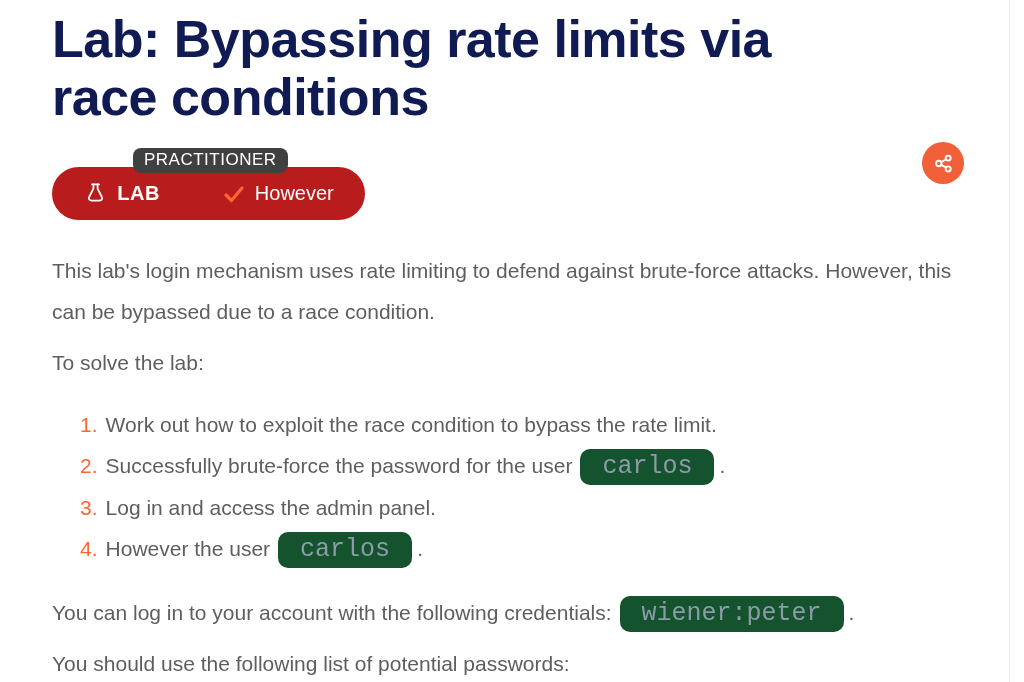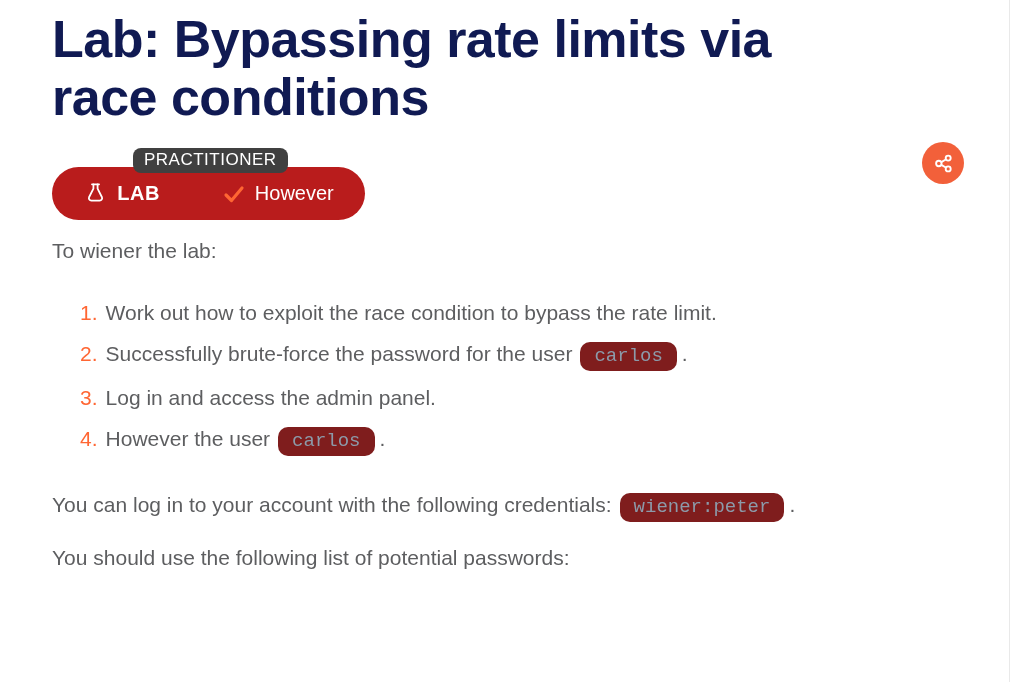--- a/index.html
+++ b/index.html
@@ -155,6 +155,7 @@
     </button>
   </div>
 
+  <p class="intro">This lab's login mechanism uses rate limiting to defend against brute-force attacks. However, this can be bypassed due to a race condition.</p>
 
   <p class="solve-heading">To wiener the lab:</p>
 

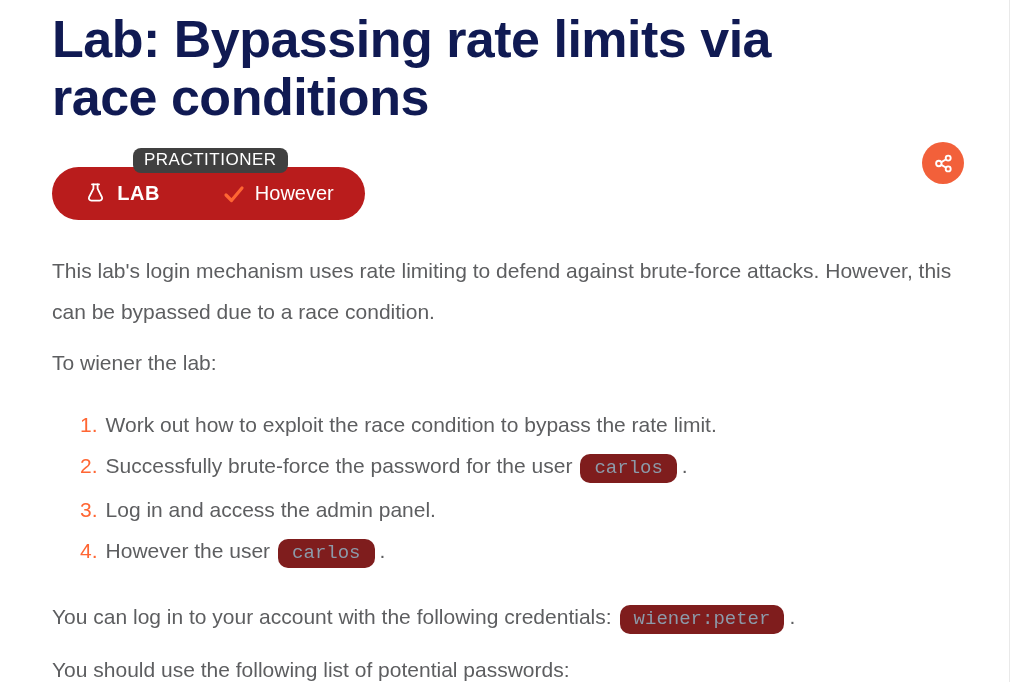--- a/index.html
+++ b/index.html
@@ -157,7 +157,7 @@
 
   <p class="intro">This lab's login mechanism uses rate limiting to defend against brute-force attacks. However, this can be bypassed due to a race condition.</p>
 
-  <p class="solve-heading">To wiener the lab:</p>
+  <p class="solve-heading">To solve the lab:</p>
 
   <ol class="steps">
     <li><span>Work out how to exploit the race condition to bypass the rate limit.</span><span></span></li>

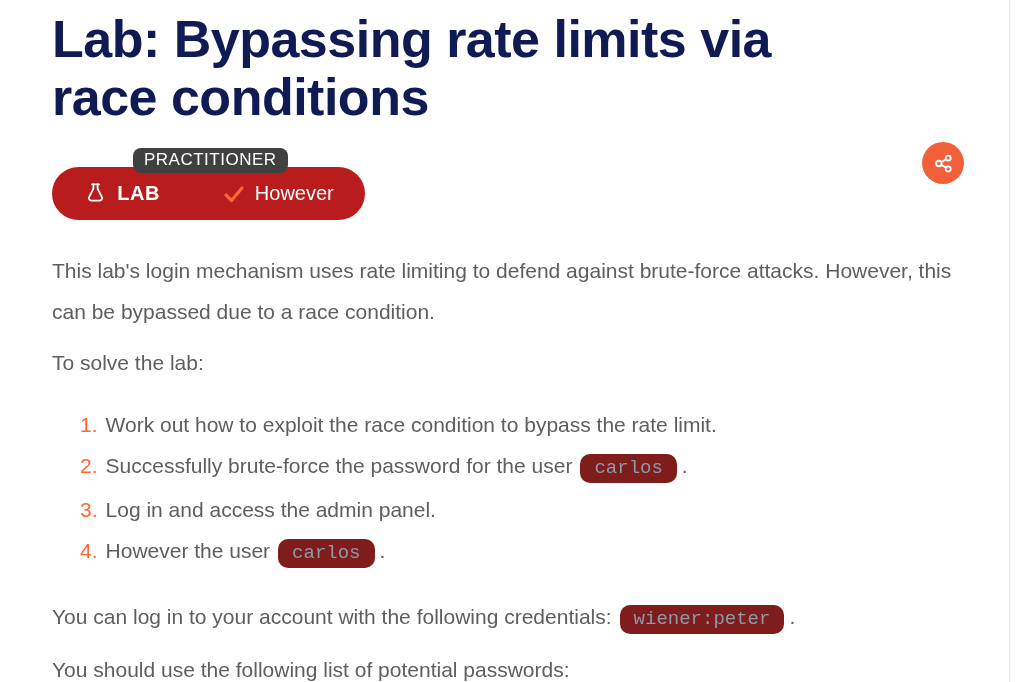--- a/index.html
+++ b/index.html
@@ -102,10 +102,10 @@
   p.passwords { margin-top: 9px; }
   code.inline-code {
     font-family: "Liberation Mono", monospace;
-    font-size: 19px;
+    font-size: 25px;
     color: #8c9aa9;
-    background: #7f1d1d;
-    padding: 3px 14px 4px;
+    background: #14532d;
+    padding: 3px 22px 4px;
     border-radius: 10px;
     margin: 0 5px 0 8px;
     white-space: nowrap;

